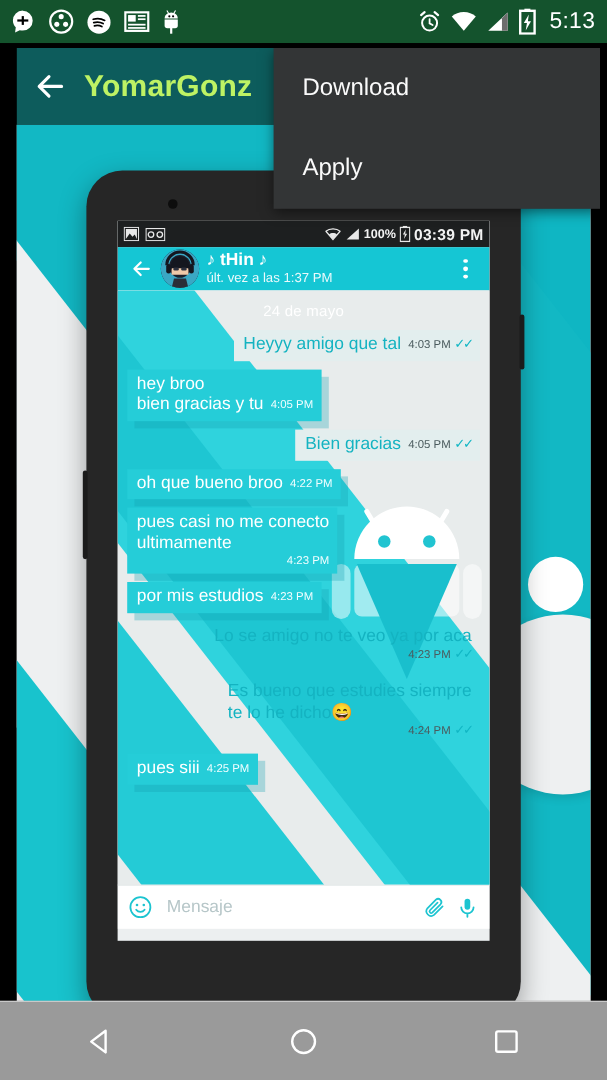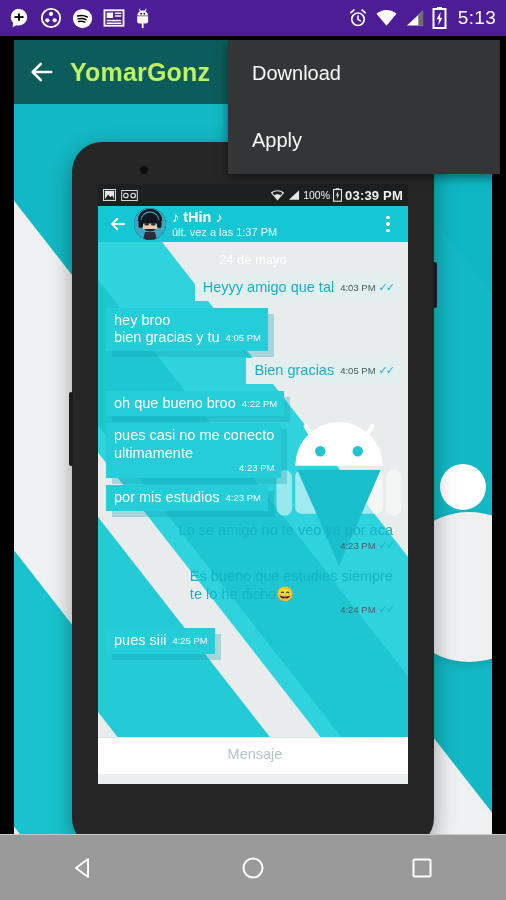--- a/index.html
+++ b/index.html
@@ -11,7 +11,7 @@
   
   #statusbar{
     position:absolute; left:0; top:0; width:506px; height:36px;
-    background:#4c1d95; display:flex; align-items:center;
+    background:#14532d; display:flex; align-items:center;
     padding:0 10px 0 8px; color:#fff;
   }
   #statusbar .left{ display:flex; align-items:center; gap:10px; }

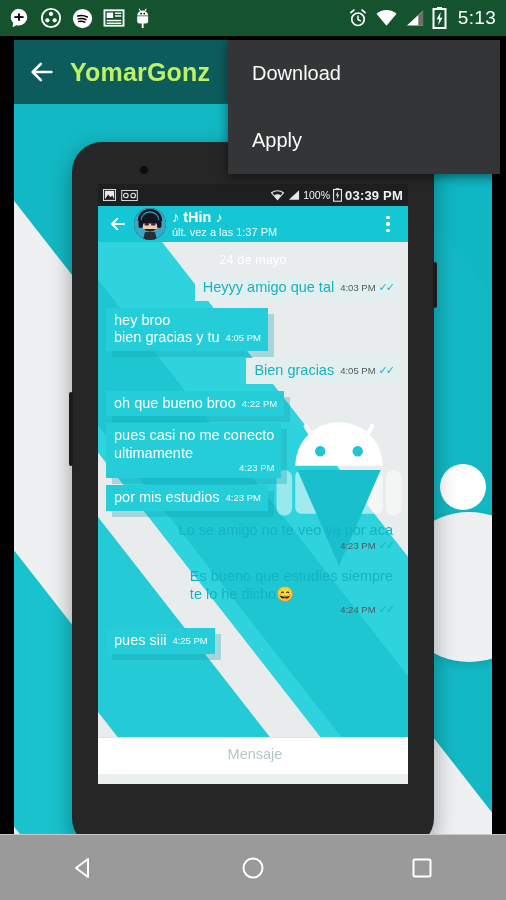--- a/index.html
+++ b/index.html
@@ -102,7 +102,7 @@
   }
   #inner-status .ileft{ display:flex; align-items:center; gap:5px; }
   #inner-status .iright{ margin-left:auto; display:flex; align-items:center; gap:3px; }
-  #inner-status .pct{ font-size:10.5px; font-weight:400; }
+  #inner-status .pct{ font-size:10.5px; font-weight:700; }
   #inner-status .itime{ font-size:13px; font-weight:700; letter-spacing:.2px; }
 
   

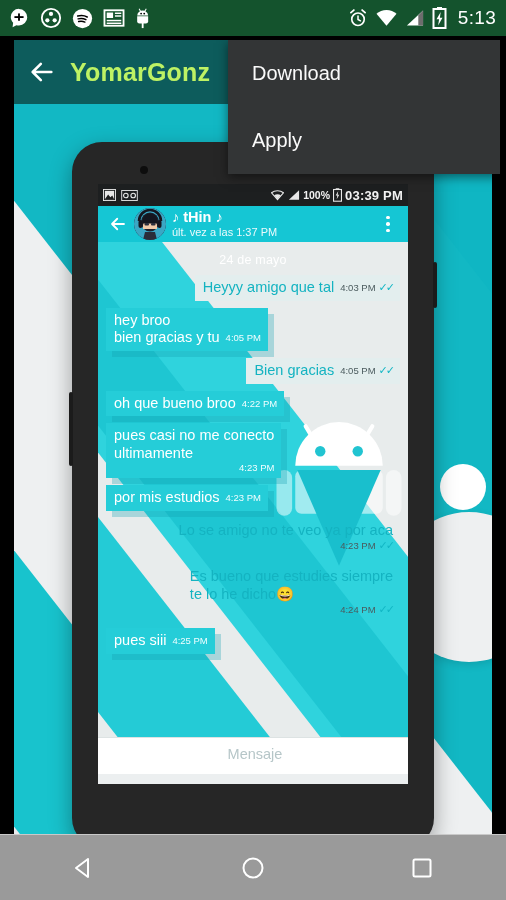--- a/index.html
+++ b/index.html
@@ -172,7 +172,7 @@
   
   #chat-input{
     height:37px; background:#ffffff; display:flex; align-items:center;
-    padding:0 9px; gap:8px; border-top:1px solid #dde3e3;flex-direction:column;
+    padding:0 9px; gap:8px; border-top:1px solid #dde3e3;
   }
   #chat-input .ph{
     flex:1; color:#b6c6c8; font-size:14.5px; padding-left:4px;

